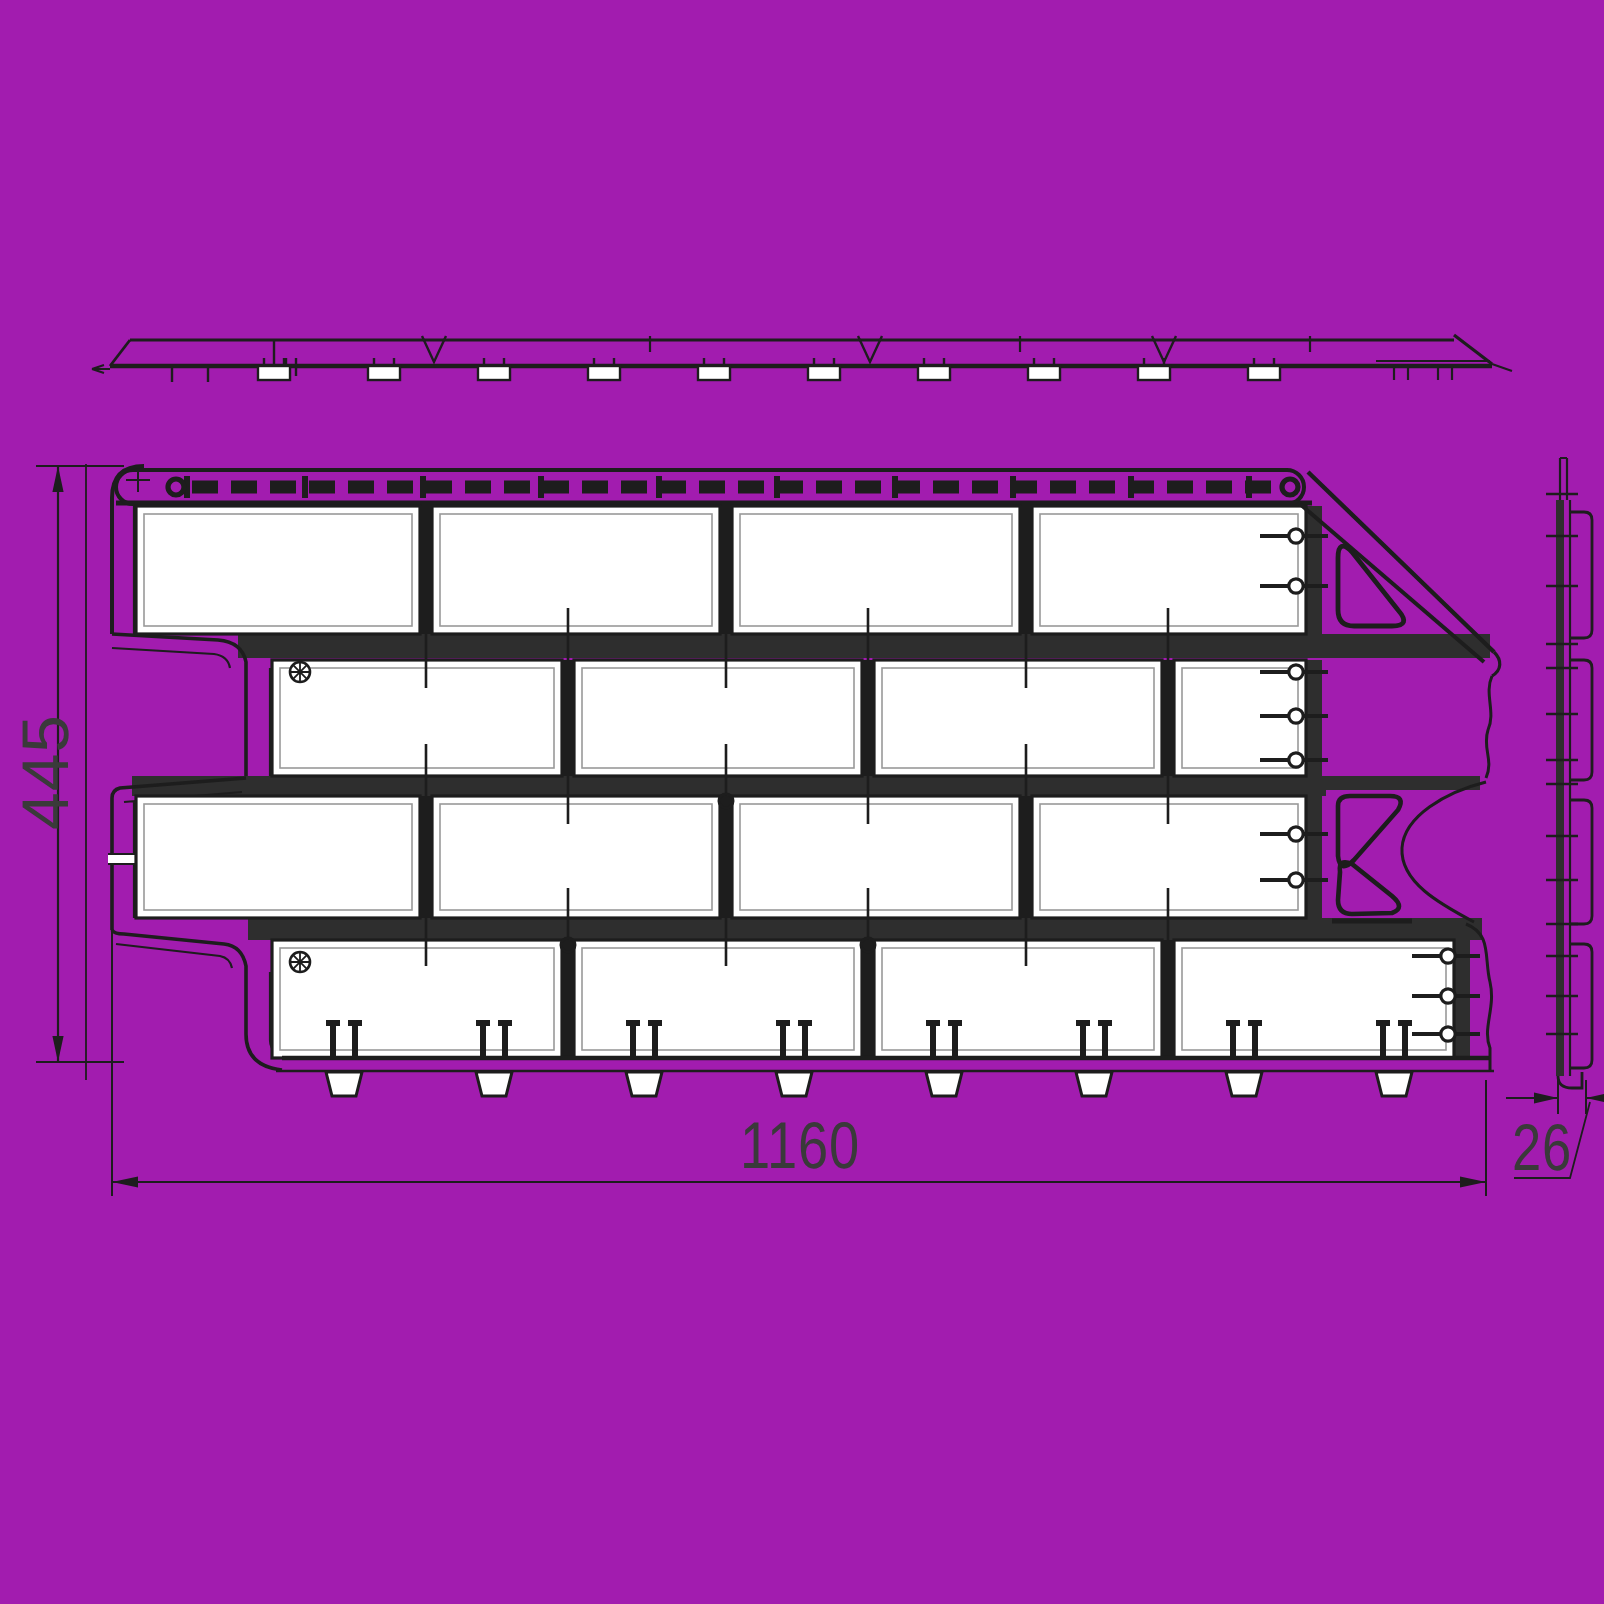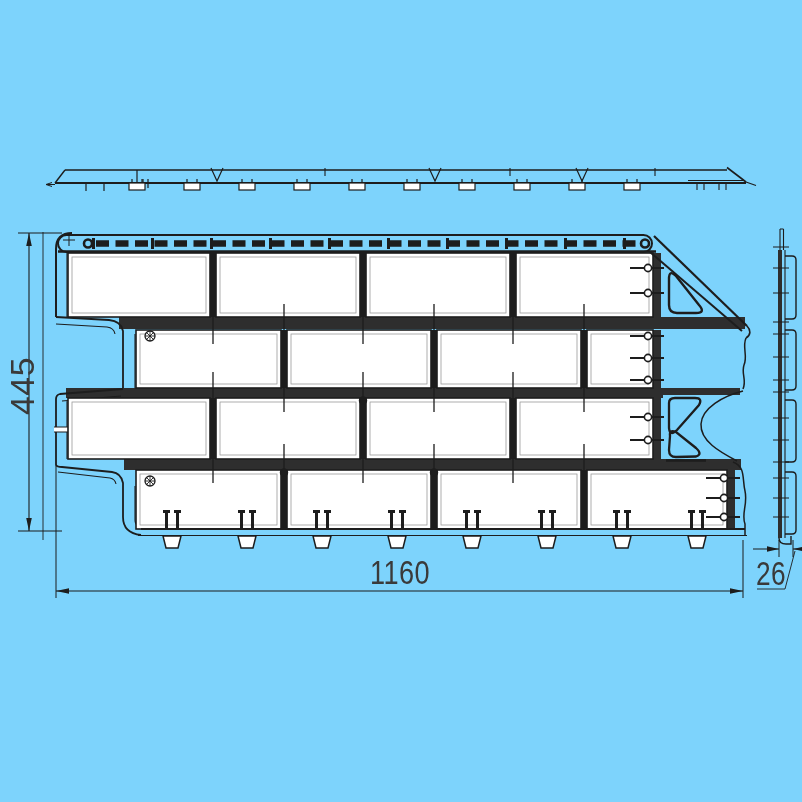--- a/index.html
+++ b/index.html
@@ -3,7 +3,7 @@
 <meta charset="utf-8">
 <style>
   html,body{margin:0;padding:0;background:#ffffff;}
-  .page{position:relative;width:802px;height:802px;background:#7dd3fc;overflow:hidden;
+  .page{position:relative;width:802px;height:802px;background:#a21caf;overflow:hidden;
         font-family:"Liberation Sans",sans-serif;}
   svg{position:absolute;left:0;top:0;}
   .ink{stroke:#1d1d1d;fill:none;}

